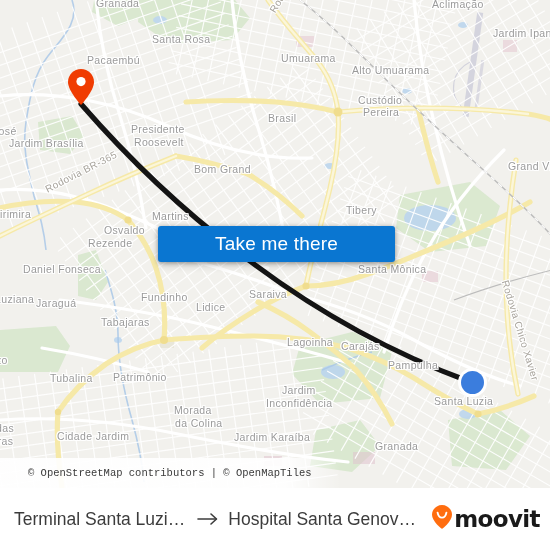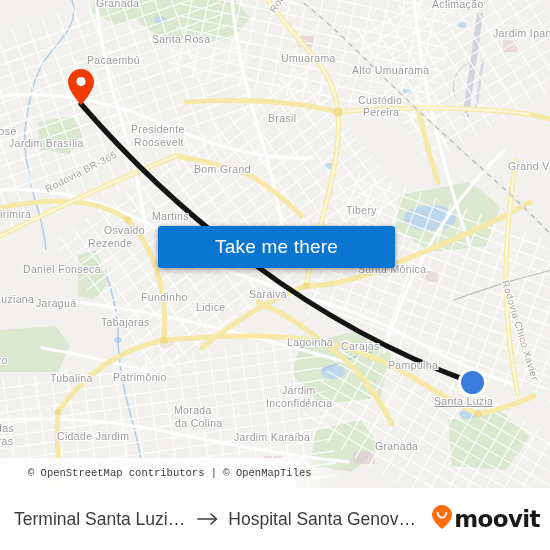--- a/index.html
+++ b/index.html
@@ -81,7 +81,7 @@
     left: 158px;
     top: 226px;
     width: 237px;
-    height: 42px;
+    height: 36px;
     background: #0a76d1;
     border: none;
     border-radius: 3px;

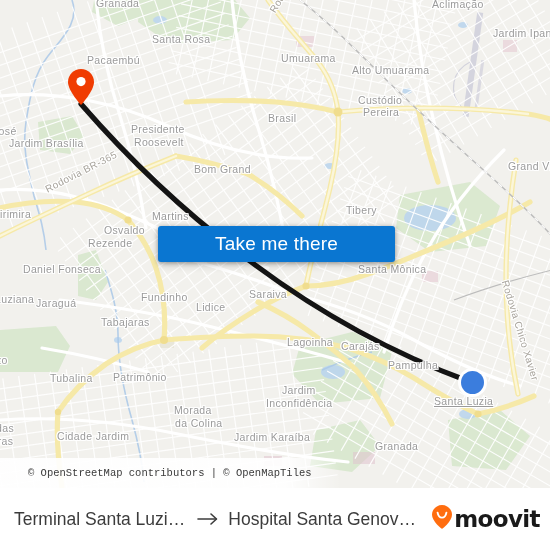--- a/index.html
+++ b/index.html
@@ -386,7 +386,7 @@
         <div class="maplabel" style="left: 113px; top: 372px;">Patrimônio</div>
         <div class="maplabel" style="left: 282px; top: 385px;">Jardim</div>
         <div class="maplabel" style="left: 266px; top: 398px;">Inconfidência</div>
-        <div class="maplabel" style="left: 434px; top: 396px; text-decoration: underline;">Santa Luzia</div>
+        <div class="maplabel" style="left: 434px; top: 396px;">Santa Luzia</div>
         <div class="maplabel" style="left: 174px; top: 405px;">Morada</div>
         <div class="maplabel" style="left: 175px; top: 418px;">da Colina</div>
         <div class="maplabel" style="left: 57px; top: 431px;">Cidade Jardim</div>

